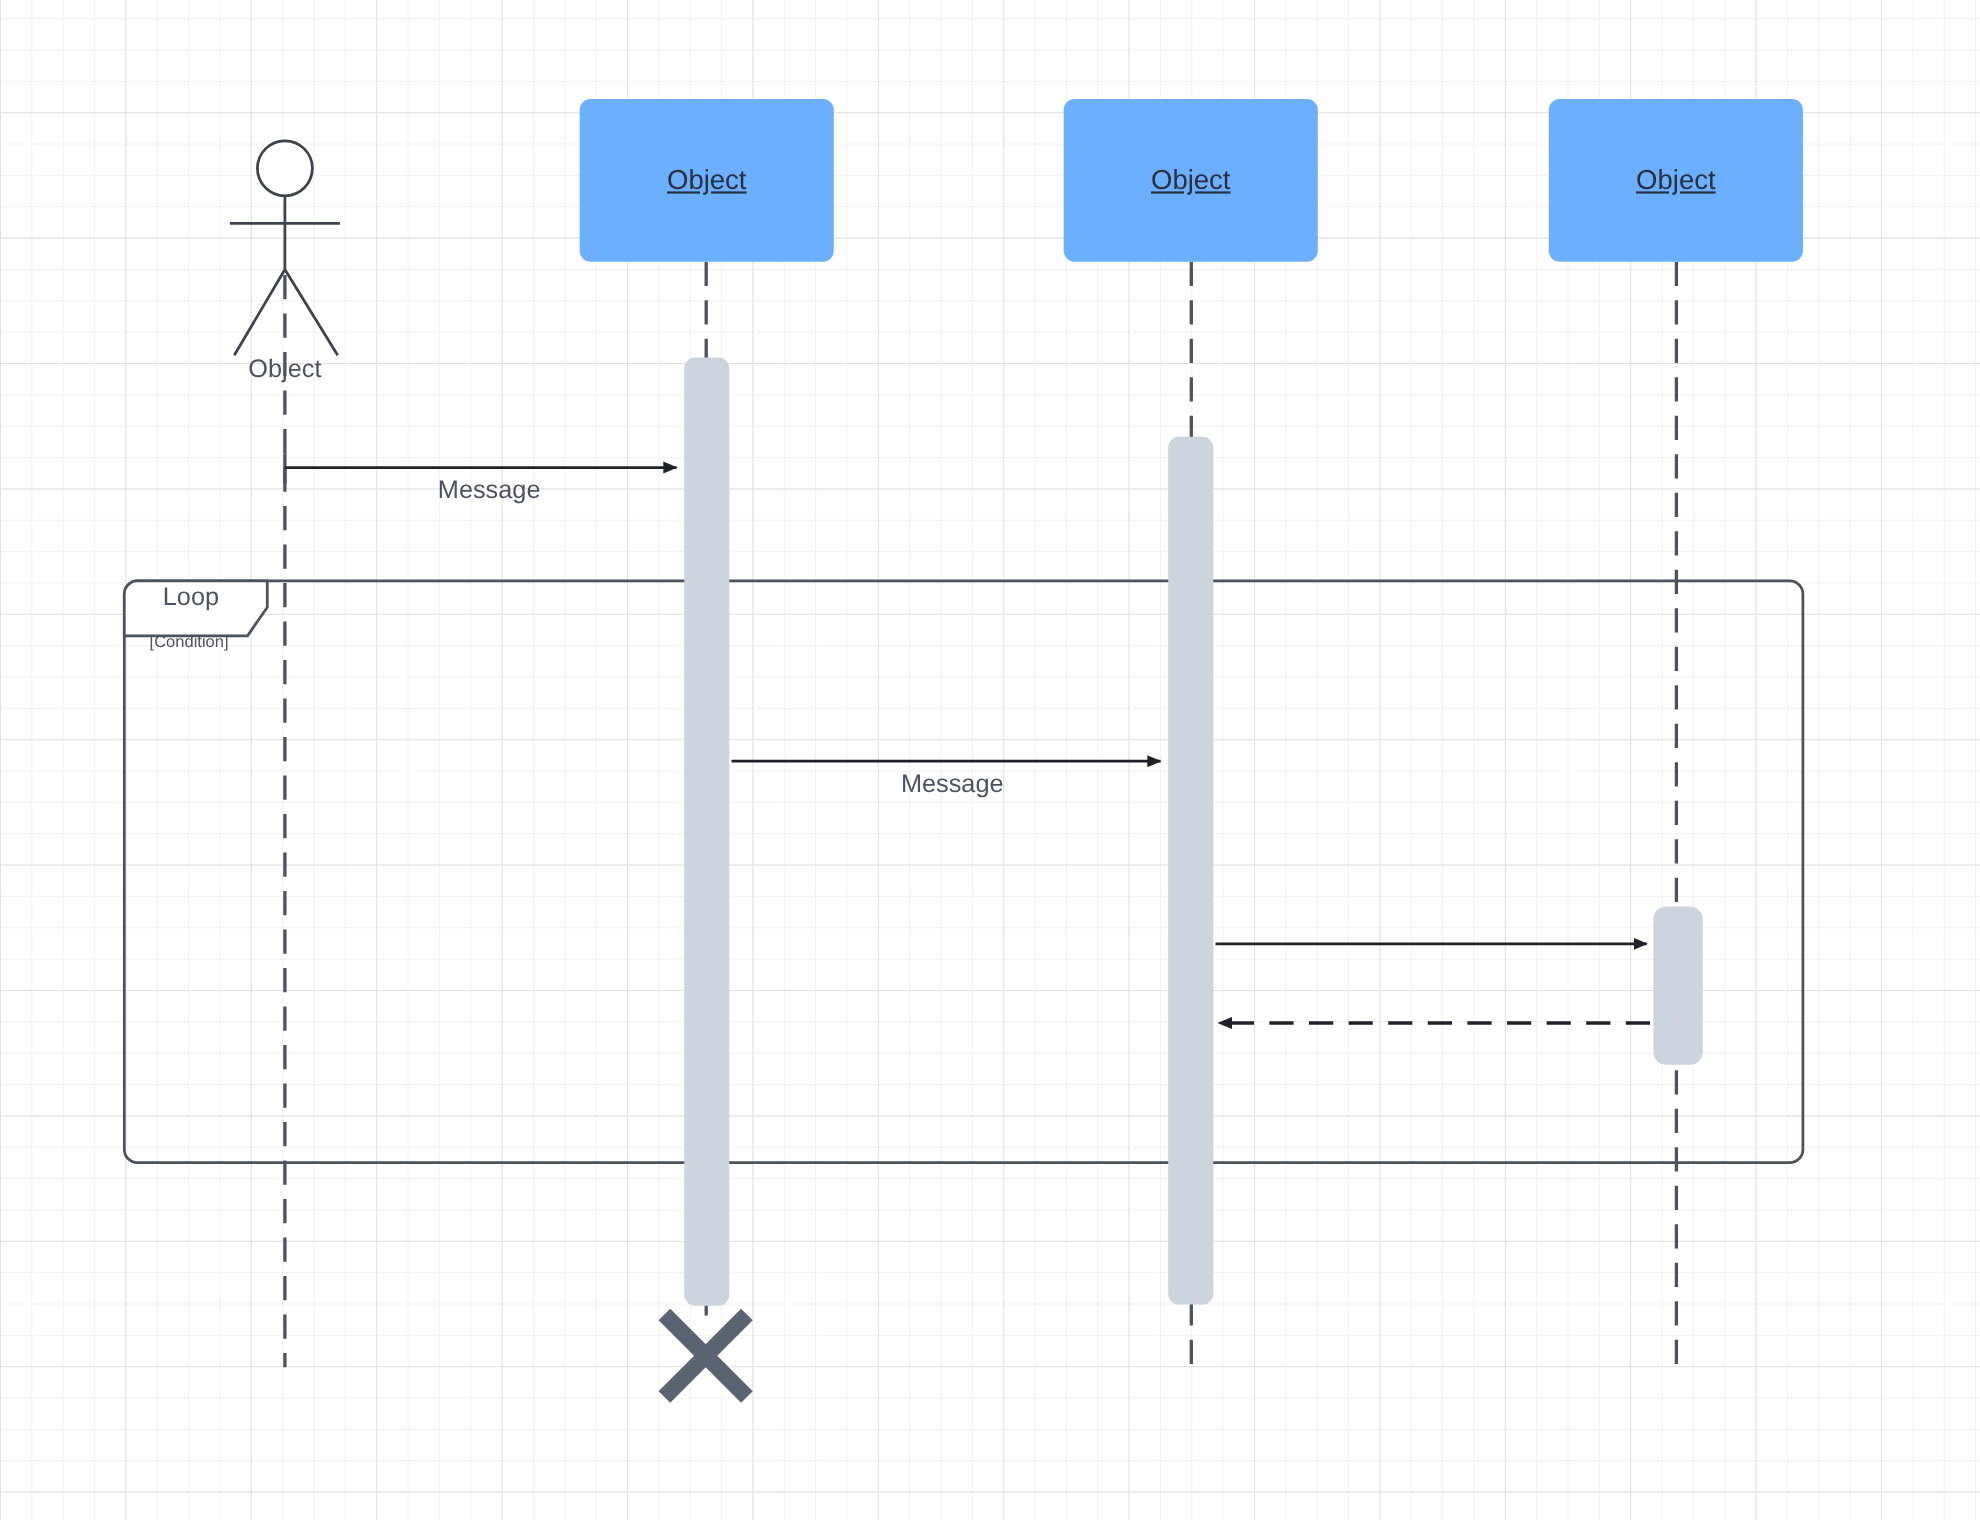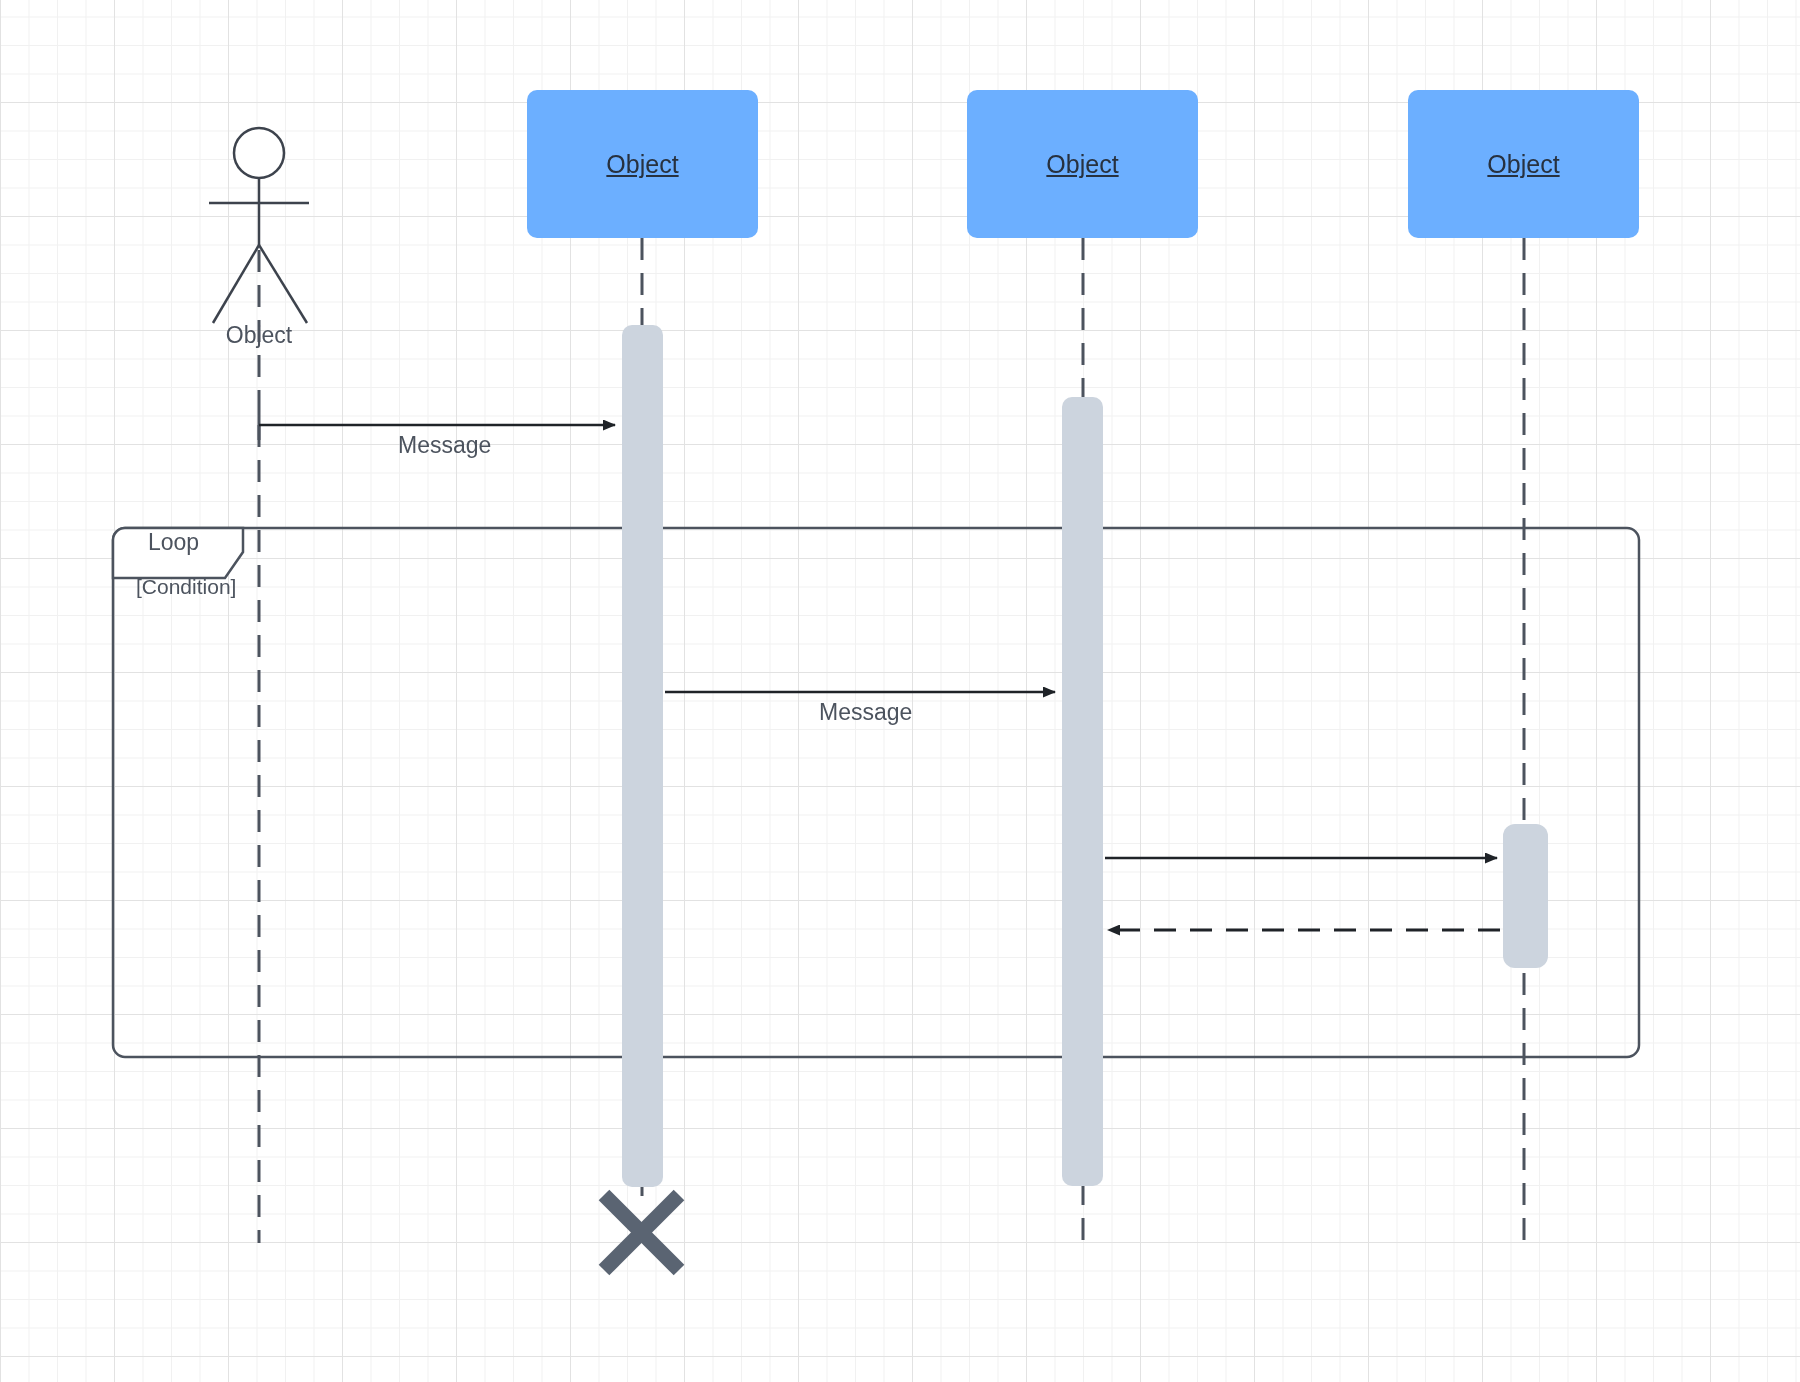--- a/index.html
+++ b/index.html
@@ -45,7 +45,7 @@
   .msg-label { font-size: 23px; text-align: center; }
   .actor-label { font-size: 23px; }
   .frag-op { font-size: 23px; }
-  .frag-cond { font-size: 21px; }
+  .frag-cond { font-size: 15px; }
 </style>
 </head>
 <body>

